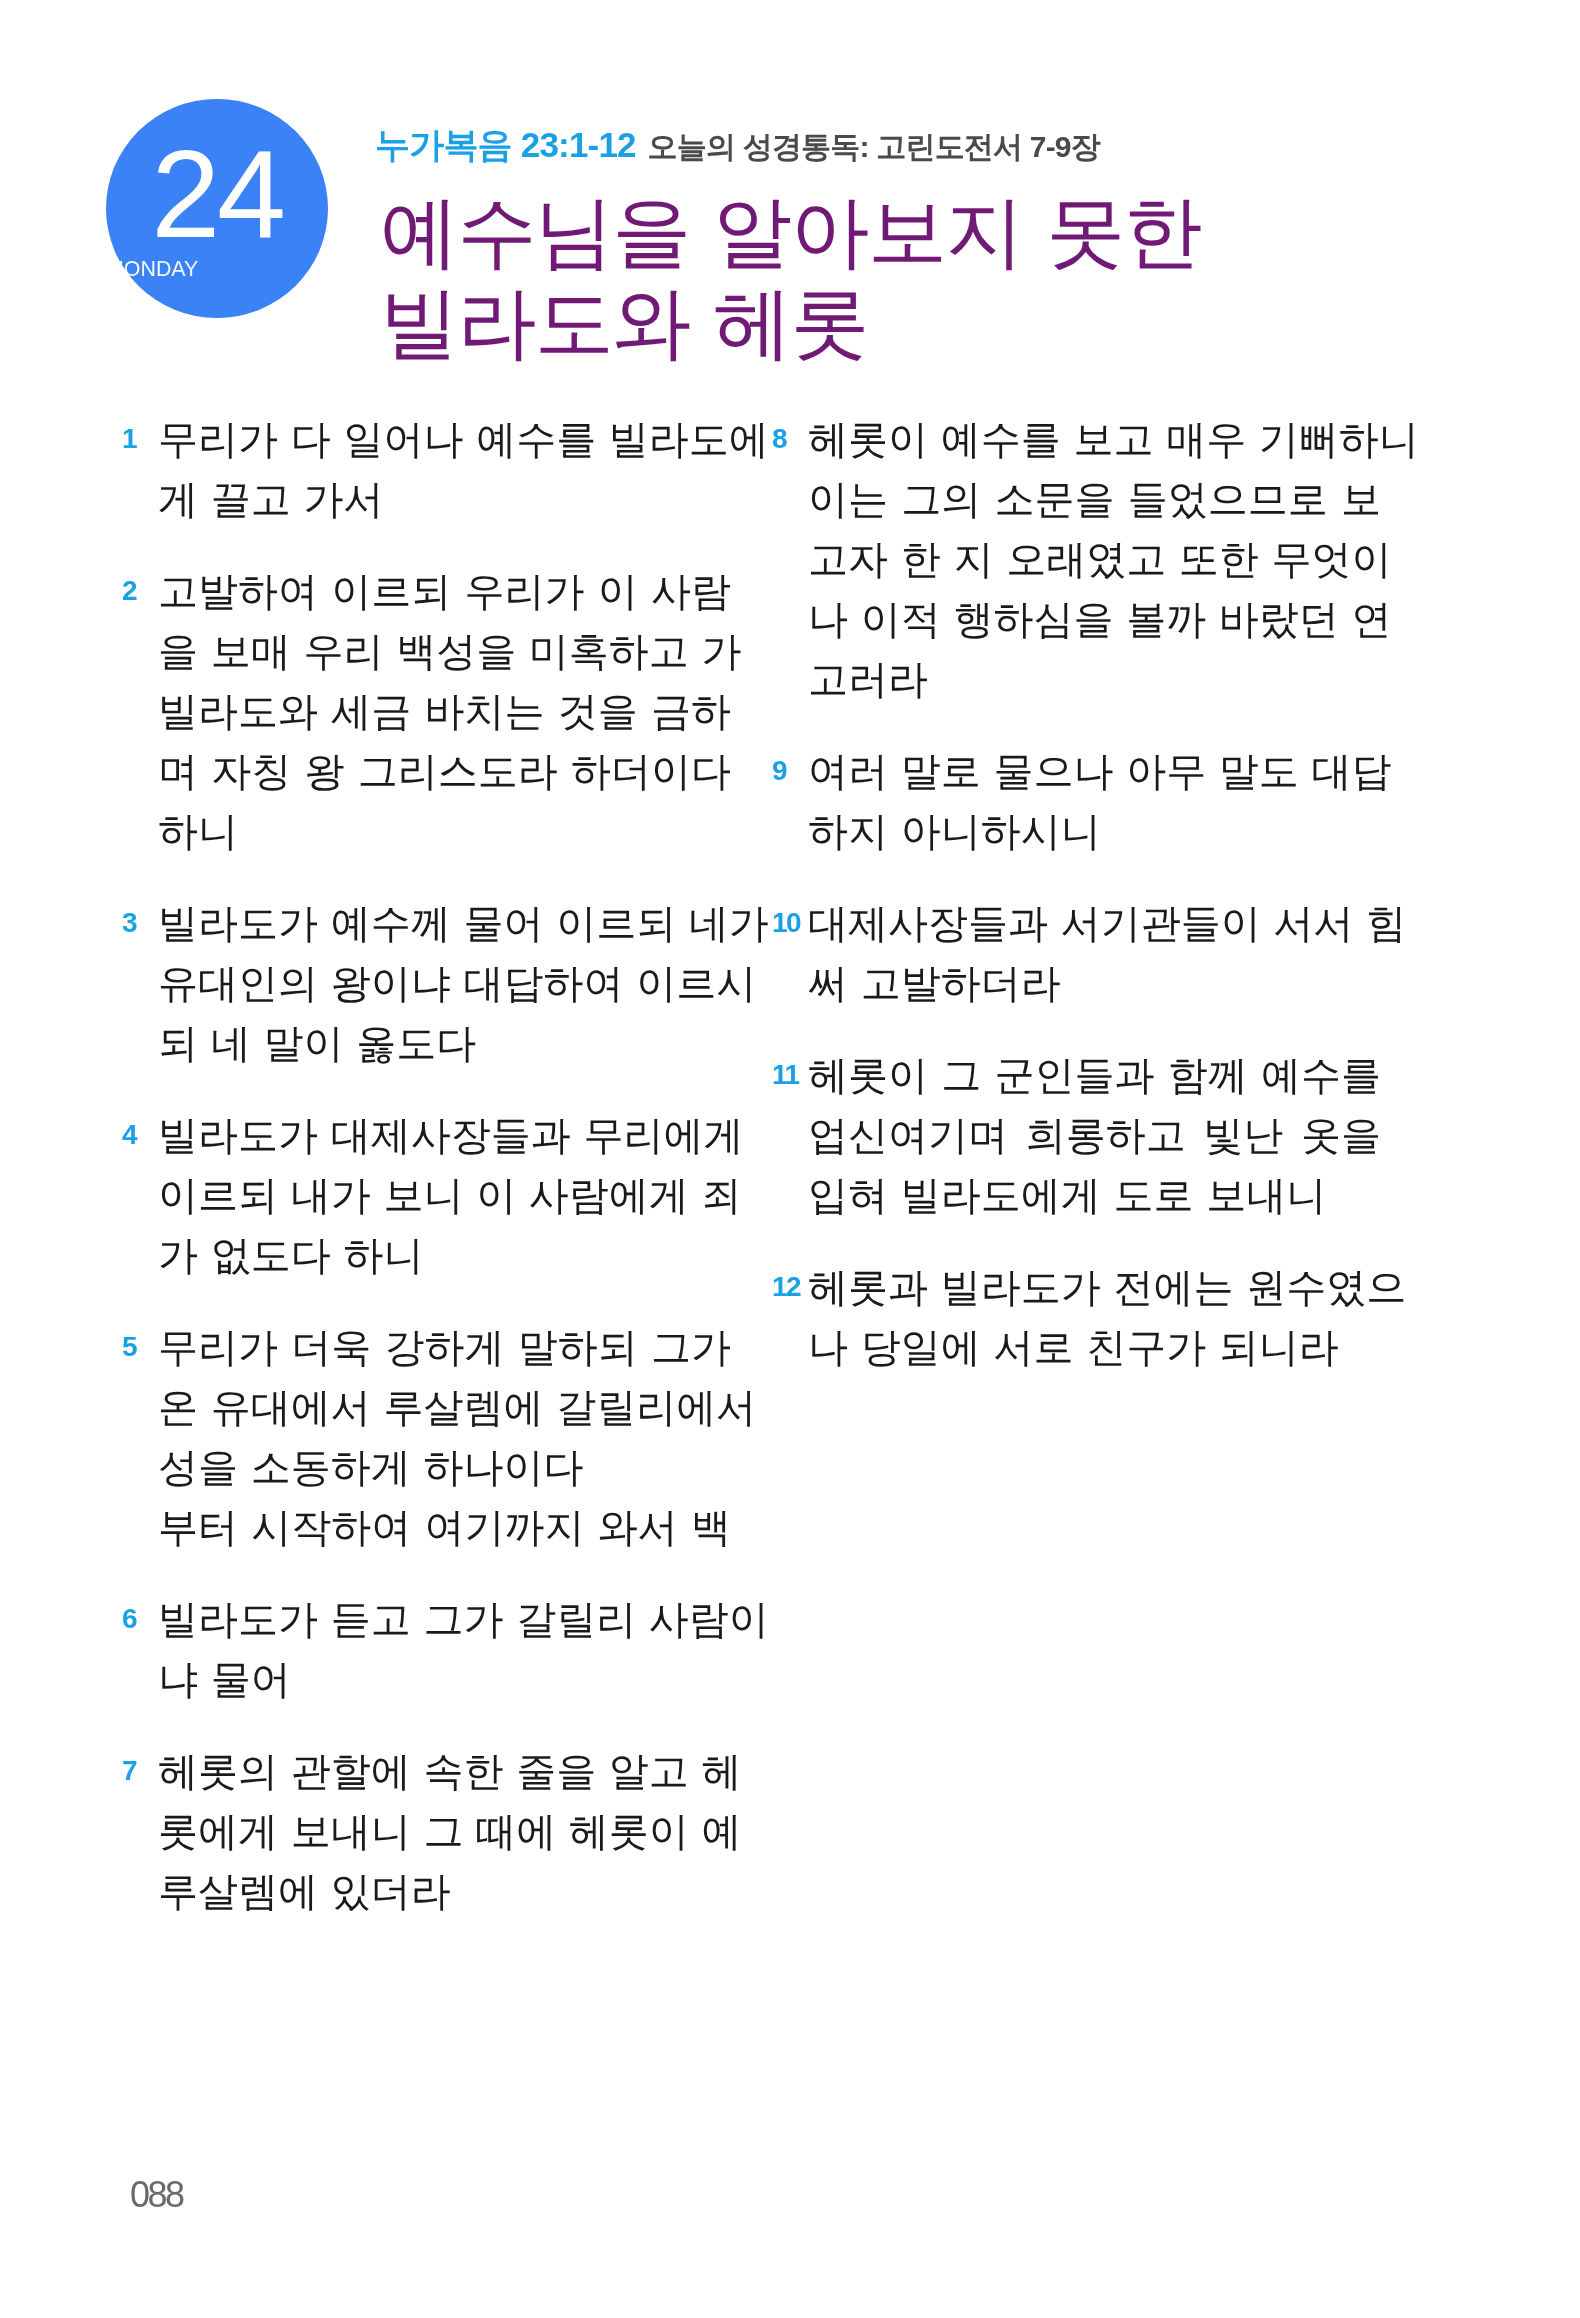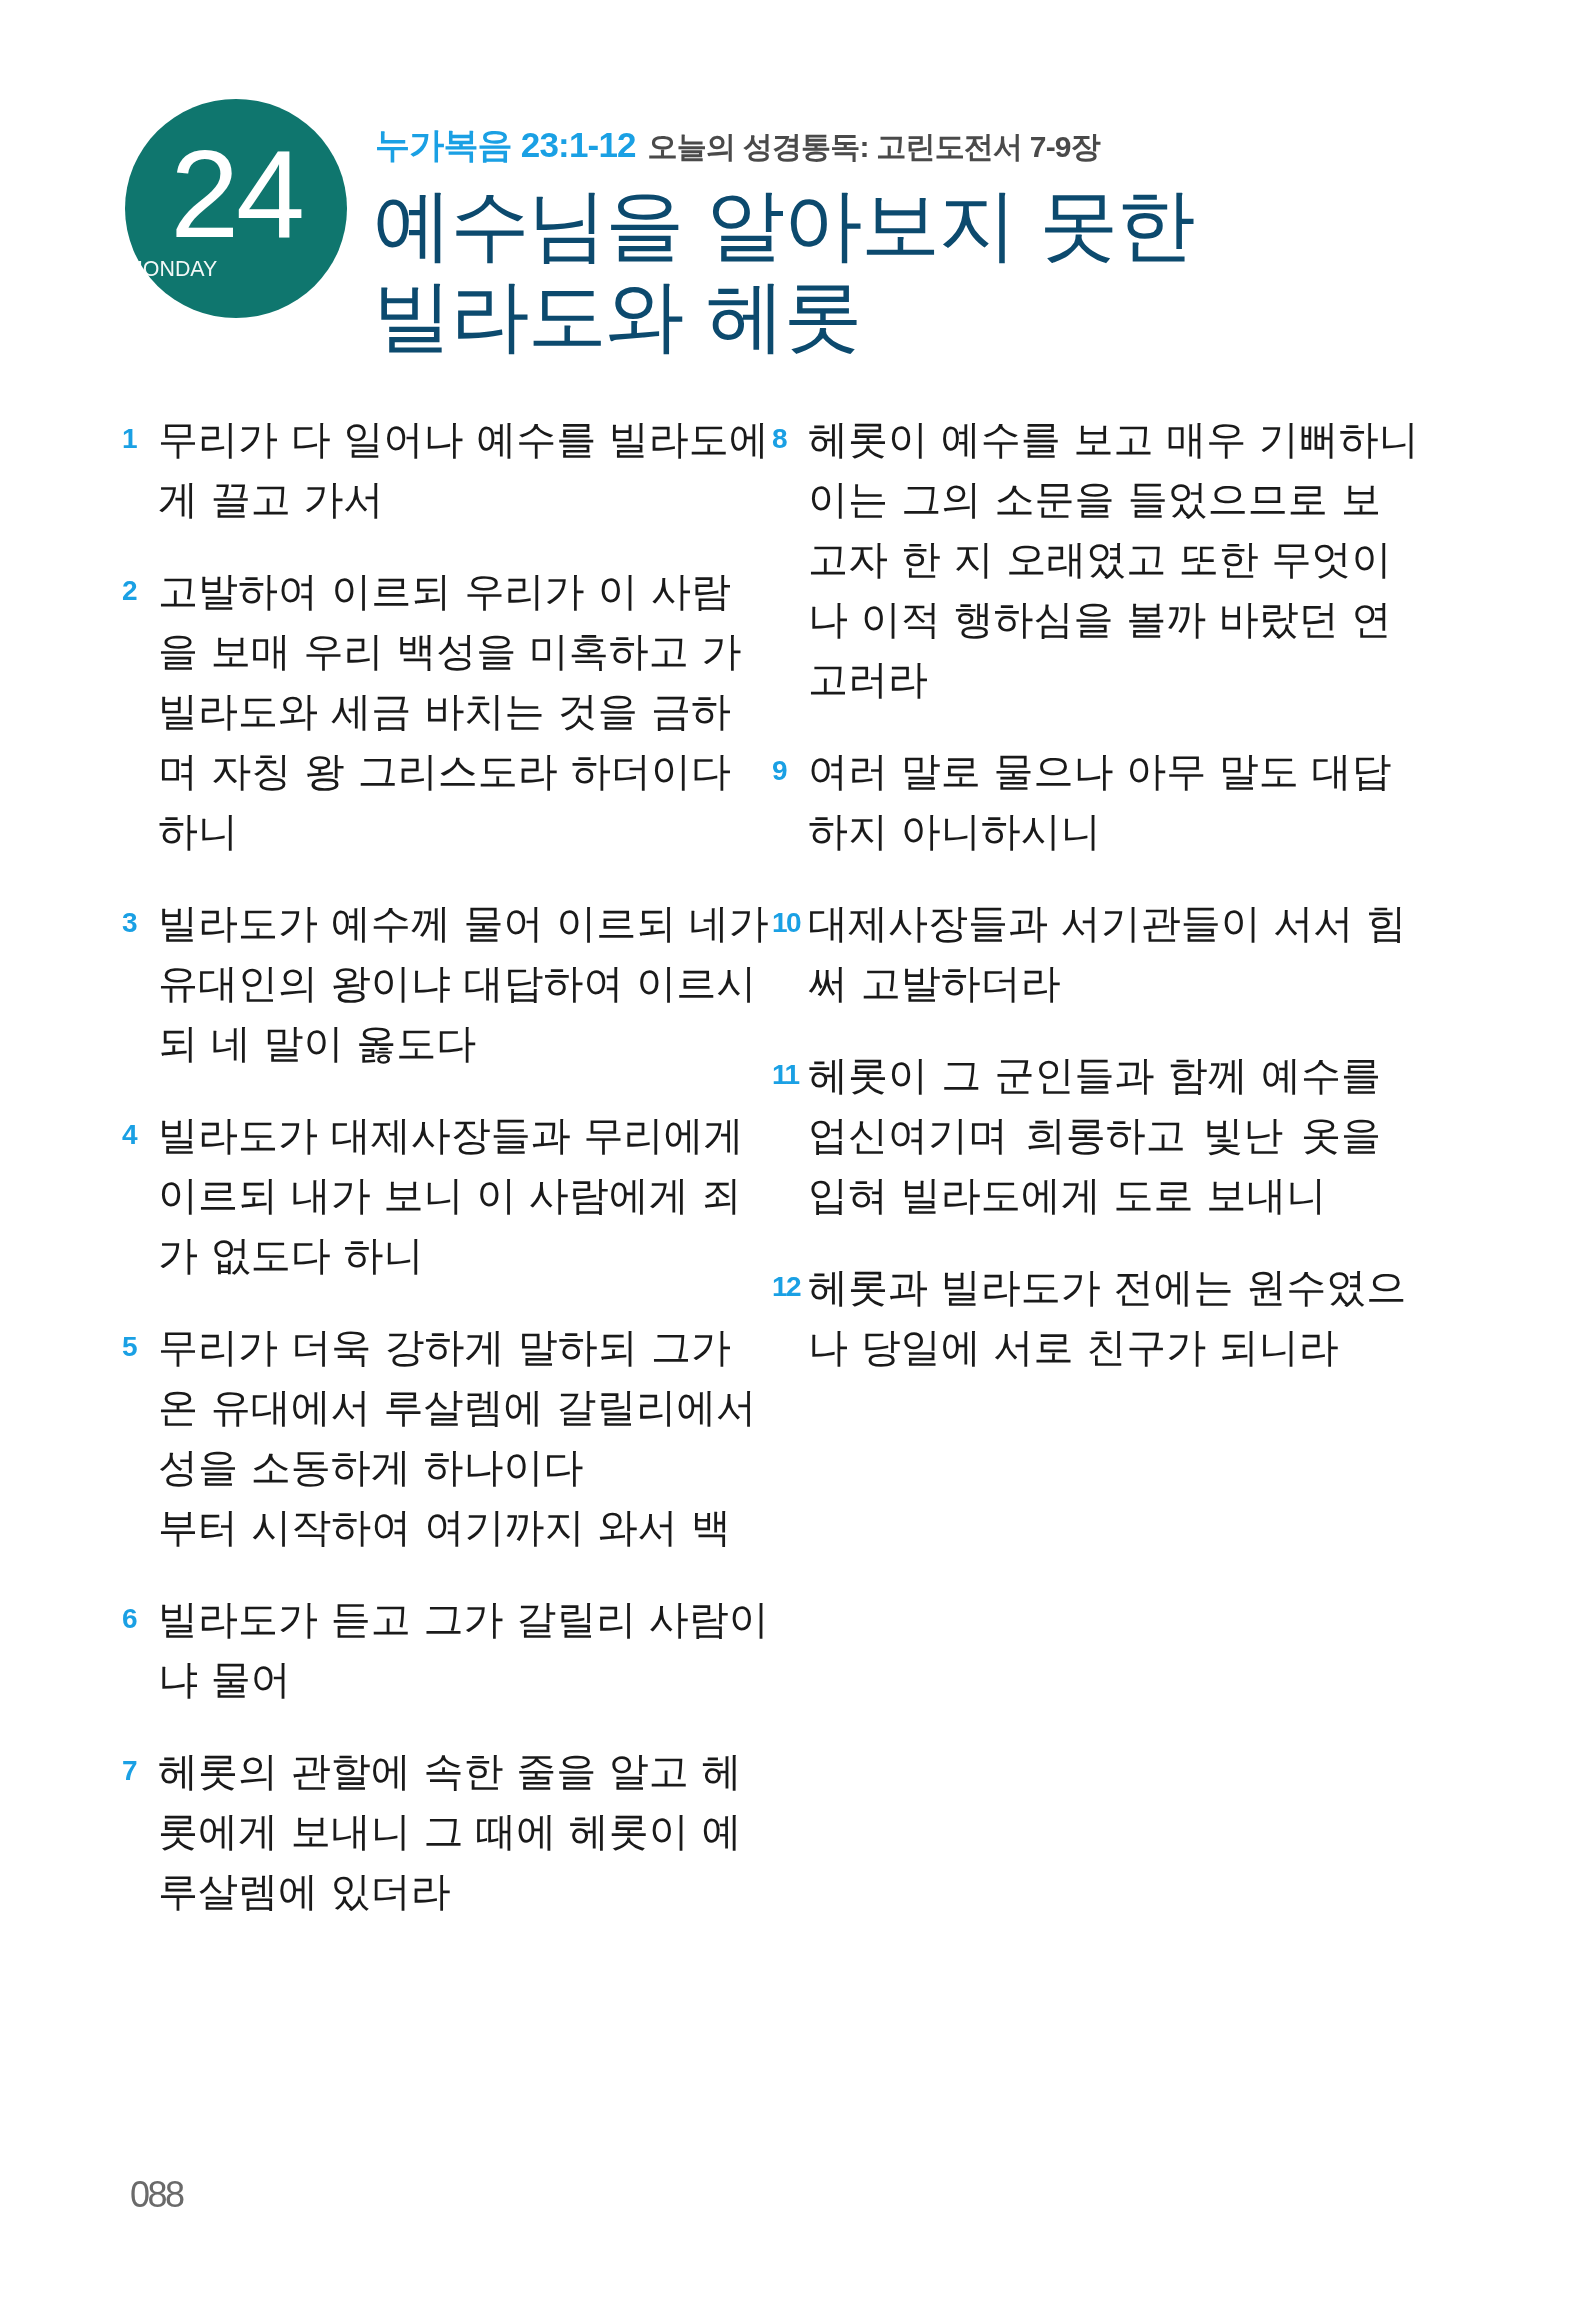--- a/index.html
+++ b/index.html
@@ -6,8 +6,8 @@
   body { width: 1581px; height: 2319px; position: relative; overflow: hidden;
          font-family: "DejaVu Sans", "Liberation Sans", sans-serif; color: #1a1a1a; }
 
-  .day-badge { position: absolute; left: 125px; top: 99px; width: 222px; height: 219px;
-               border-radius: 50%; background: #0f766e; }
+  .day-badge { position: absolute; left: 106px; top: 99px; width: 222px; height: 219px;
+               border-radius: 50%; background: #3b82f6; }
   .day-number { position: absolute; left: 0; right: 0; top: 33px; text-align: center;
                 color: #ffffff; font-family: "Liberation Sans", sans-serif;
                 font-size: 124px; line-height: 124px; letter-spacing: -3.3px; }

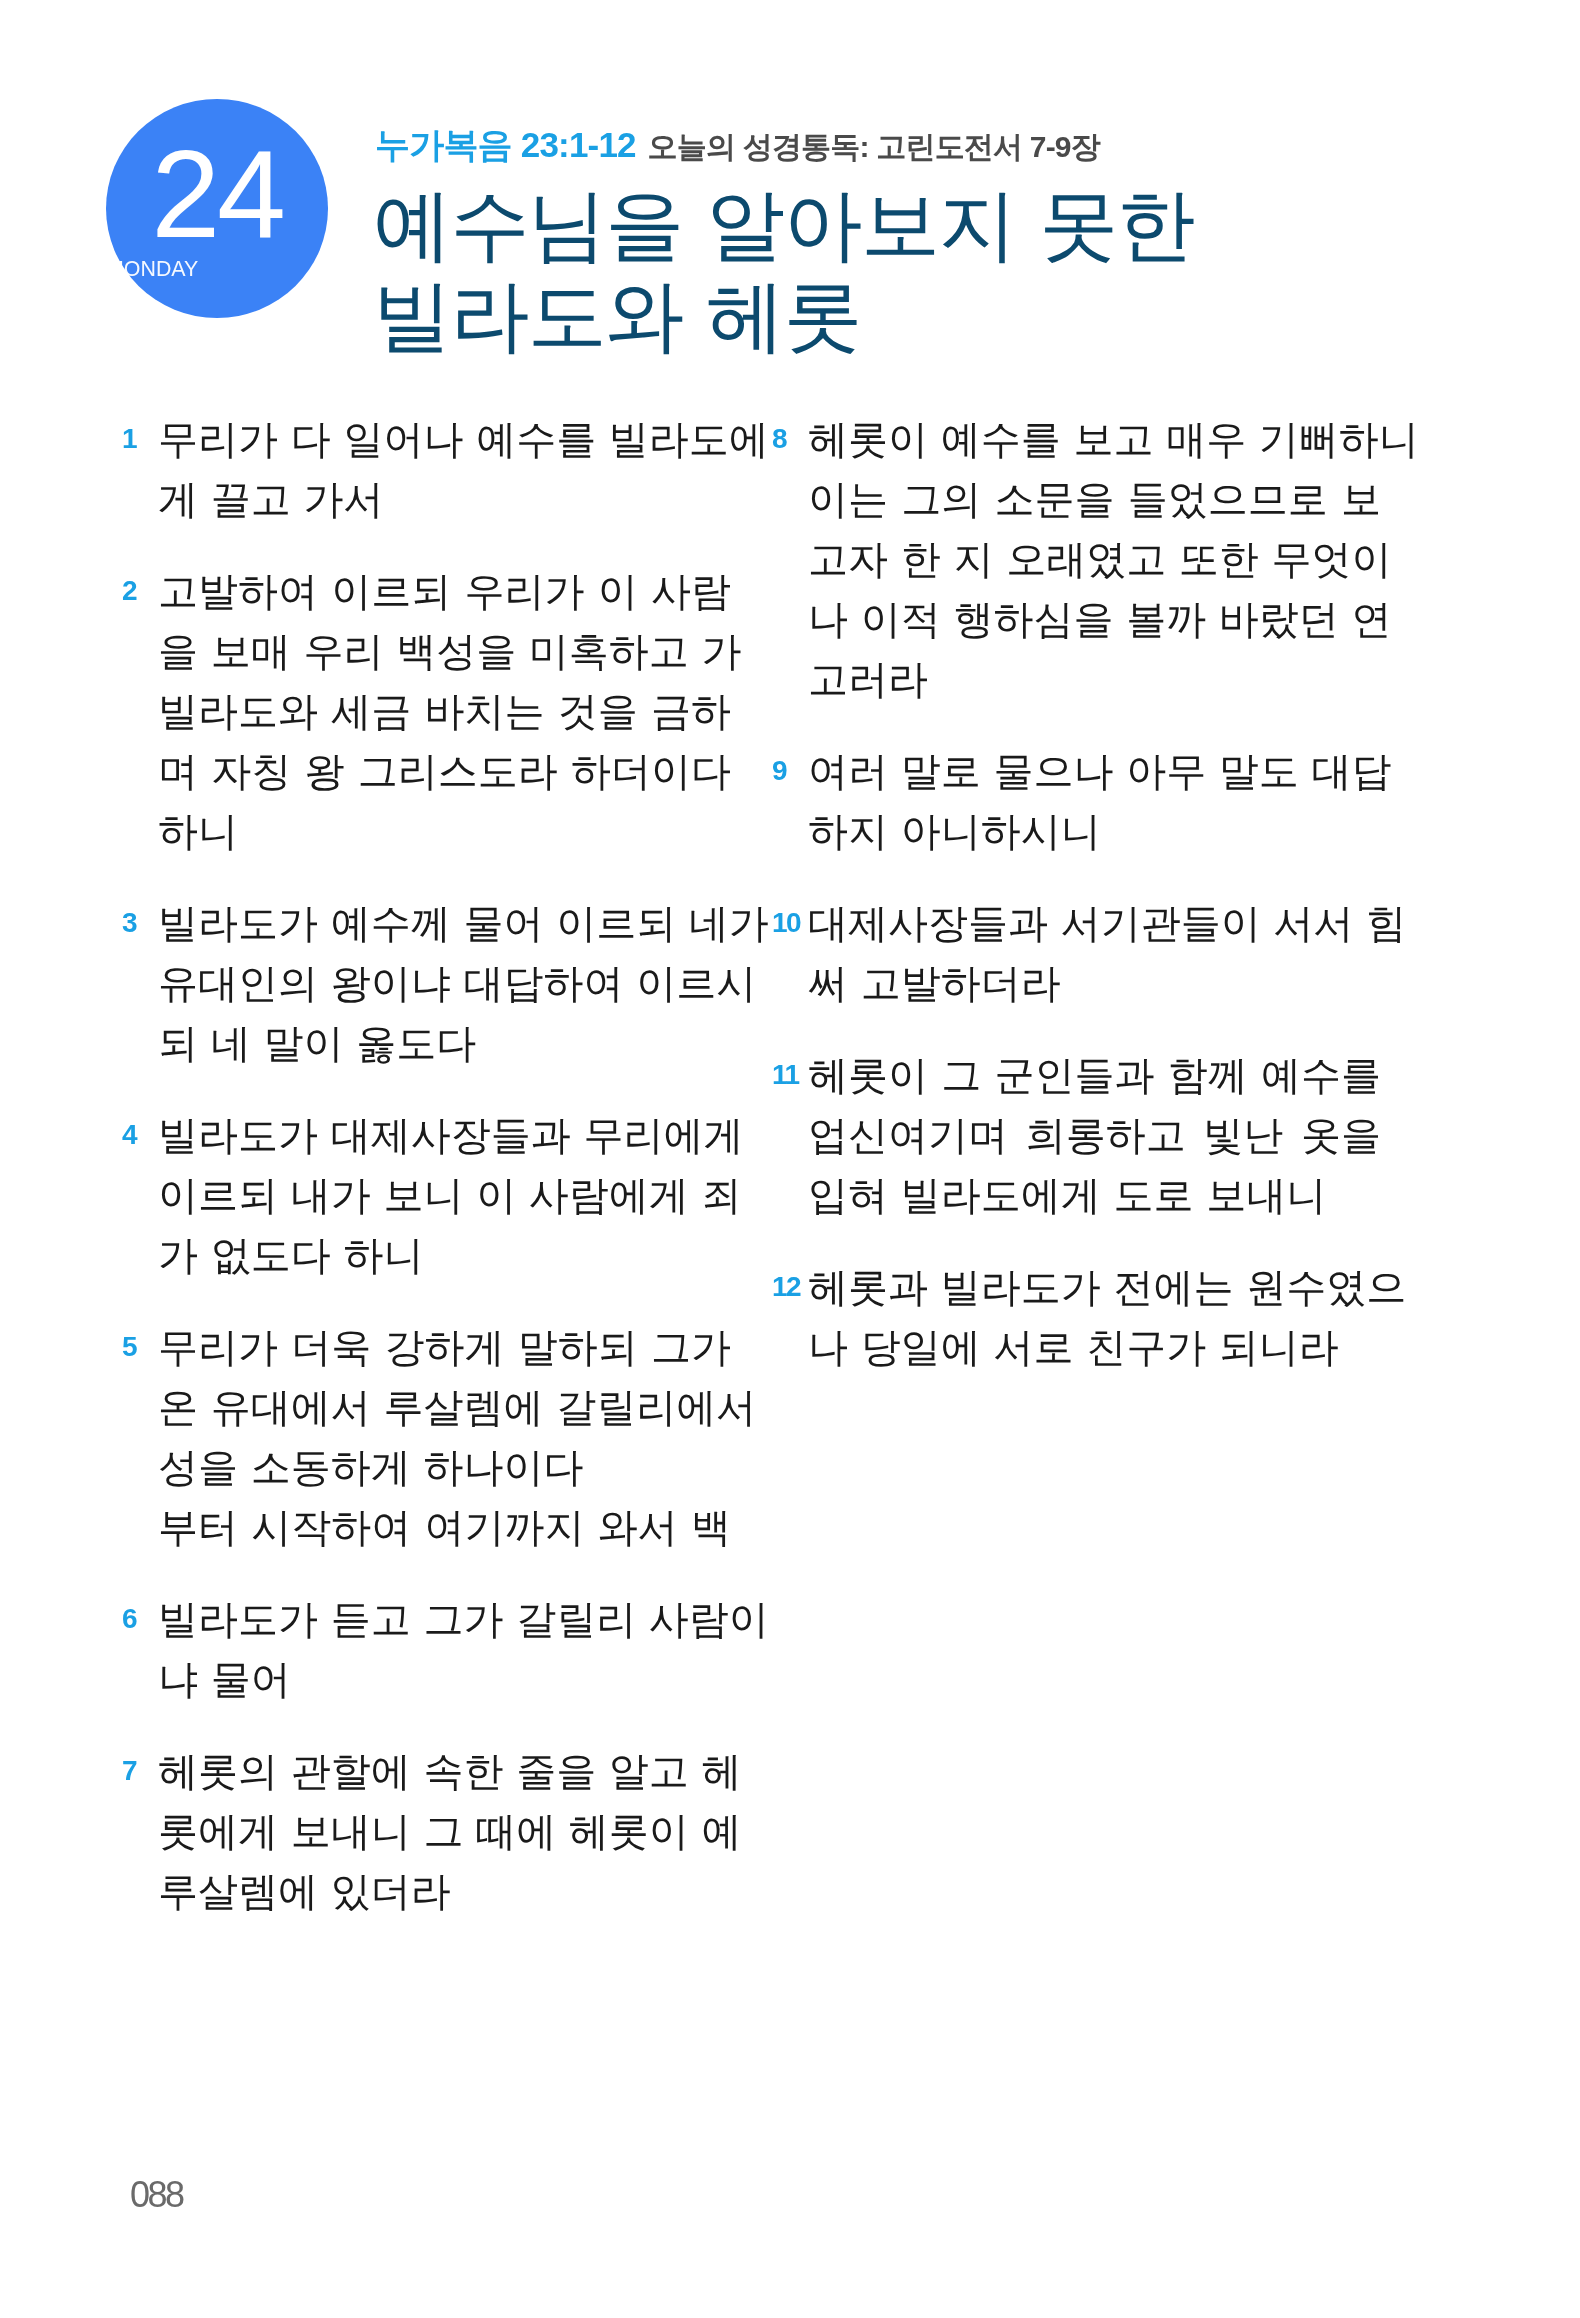--- a/index.html
+++ b/index.html
@@ -20,7 +20,7 @@
   .ref-passage { color: #1aa0e4; font-size: 35px; font-weight: bold; letter-spacing: -0.8px; }
   .ref-plan { color: #4a4a4a; font-size: 30px; font-weight: bold; margin-left: 8.2px; letter-spacing: -0.8px; }
 
-  .title { position: absolute; left: 368px; top: 175px; margin: 5px; color: #0c4a6e;
+  .title { position: absolute; left: 368px; top: 175px; margin: 12px; color: #701a75;
            font-family: "DejaVu Sans", sans-serif; font-weight: normal;
            font-size: 79px; line-height: 91px; letter-spacing: -1.6px; }
   .title span { display: block; white-space: nowrap; }

